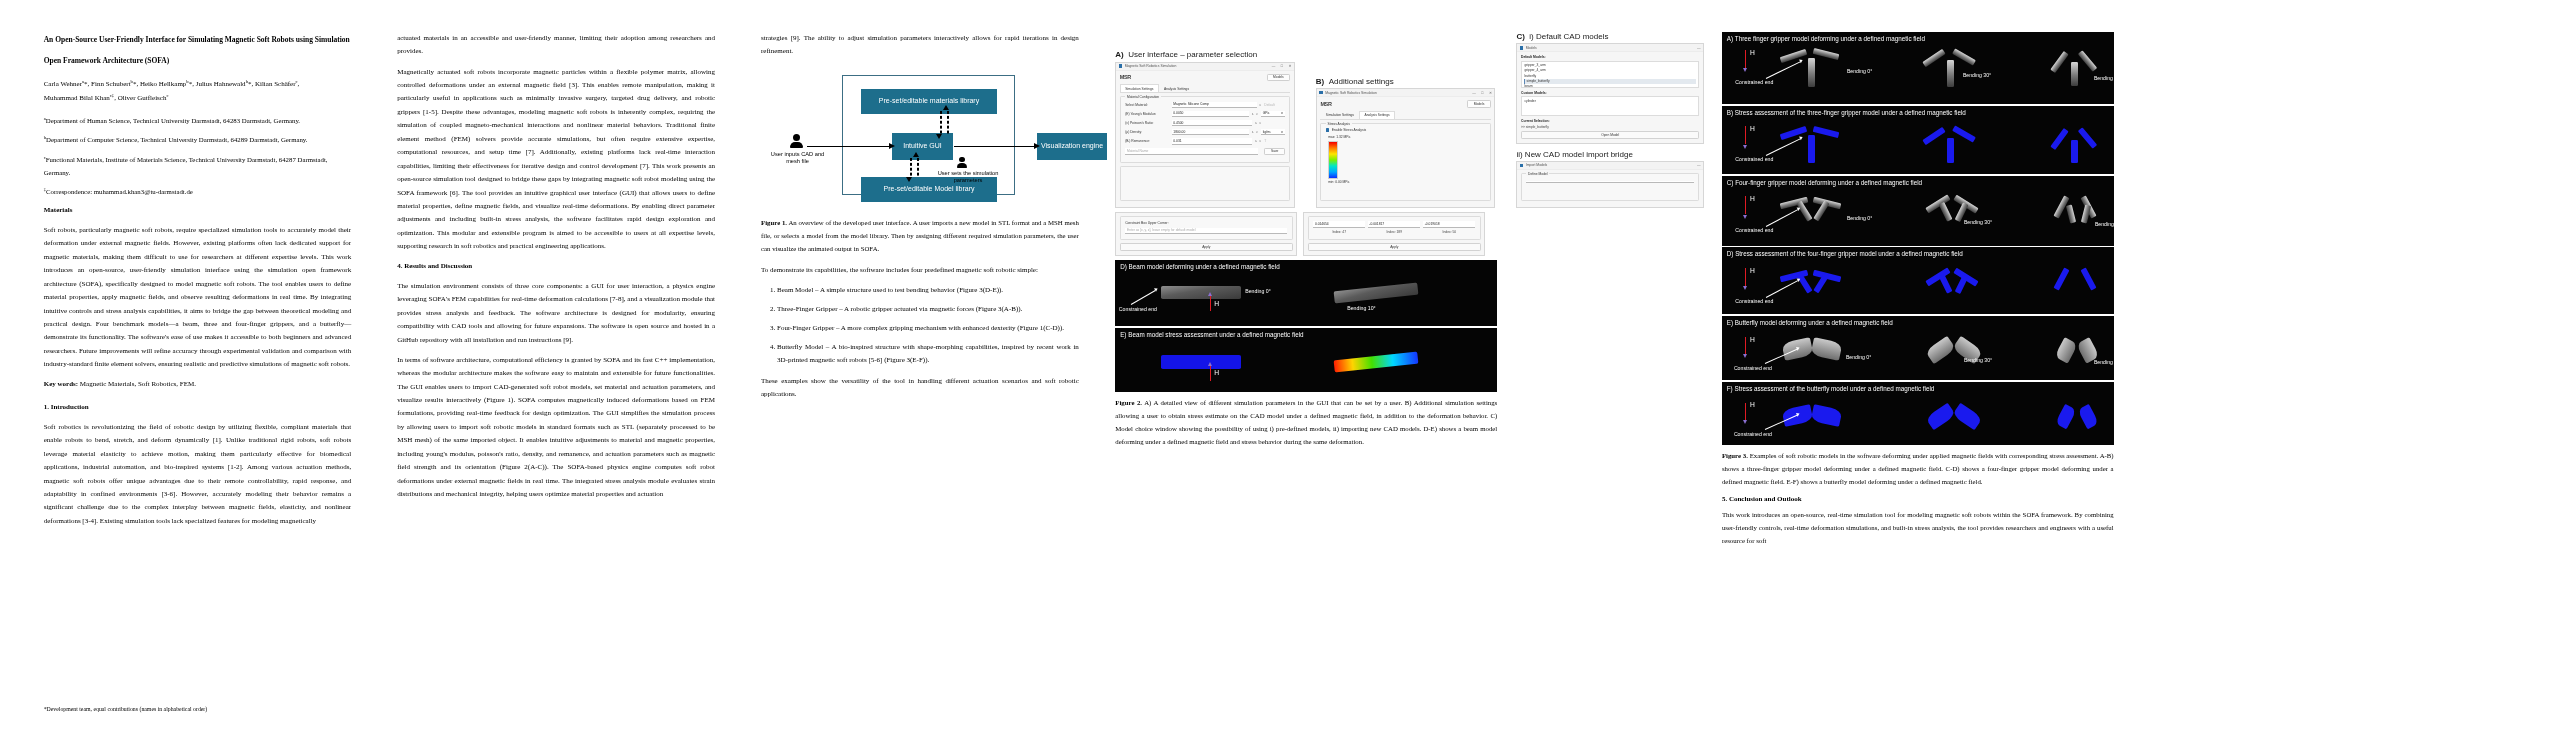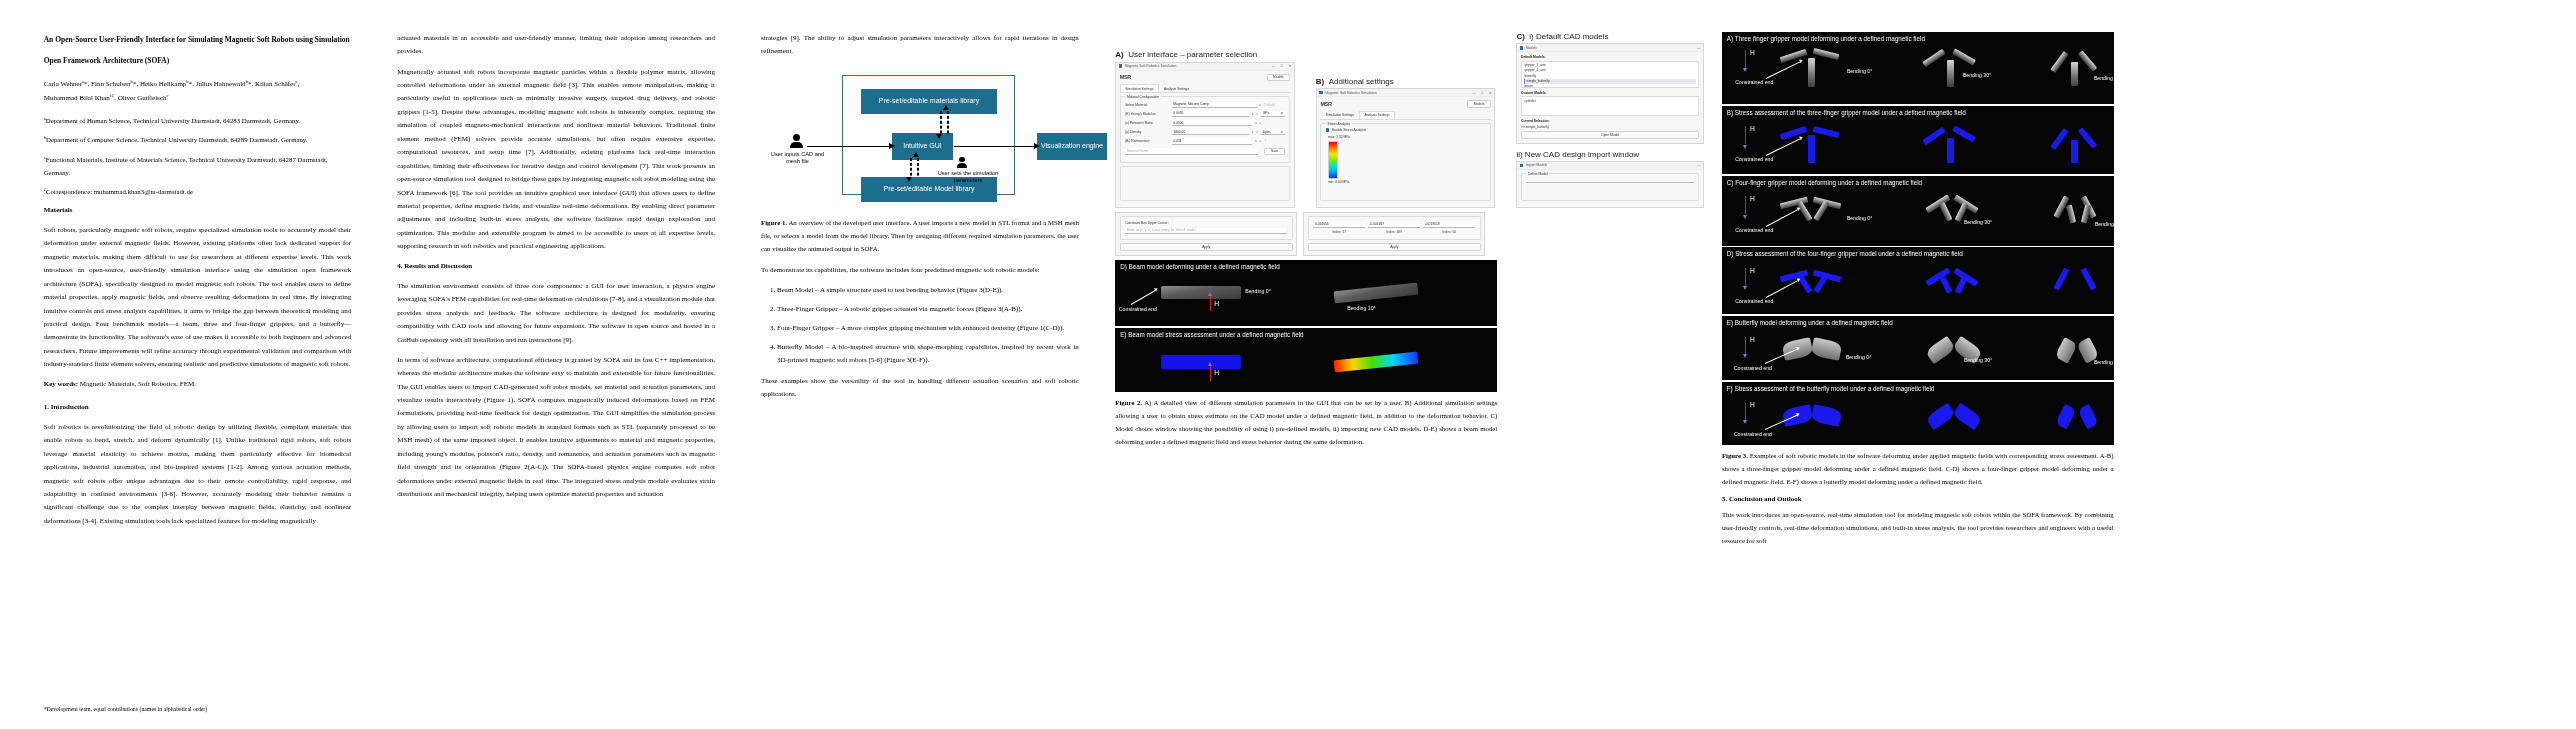--- a/index.html
+++ b/index.html
@@ -540,7 +540,7 @@
         </div>
 
         <div class="panlabel" style="margin-top:5.5px">
-          <span class="sub">ii) New CAD design import window</span>
+          <span class="sub">ii) New CAD model import bridge</span>
         </div>
         <div class="win">
           <div class="wintitle">

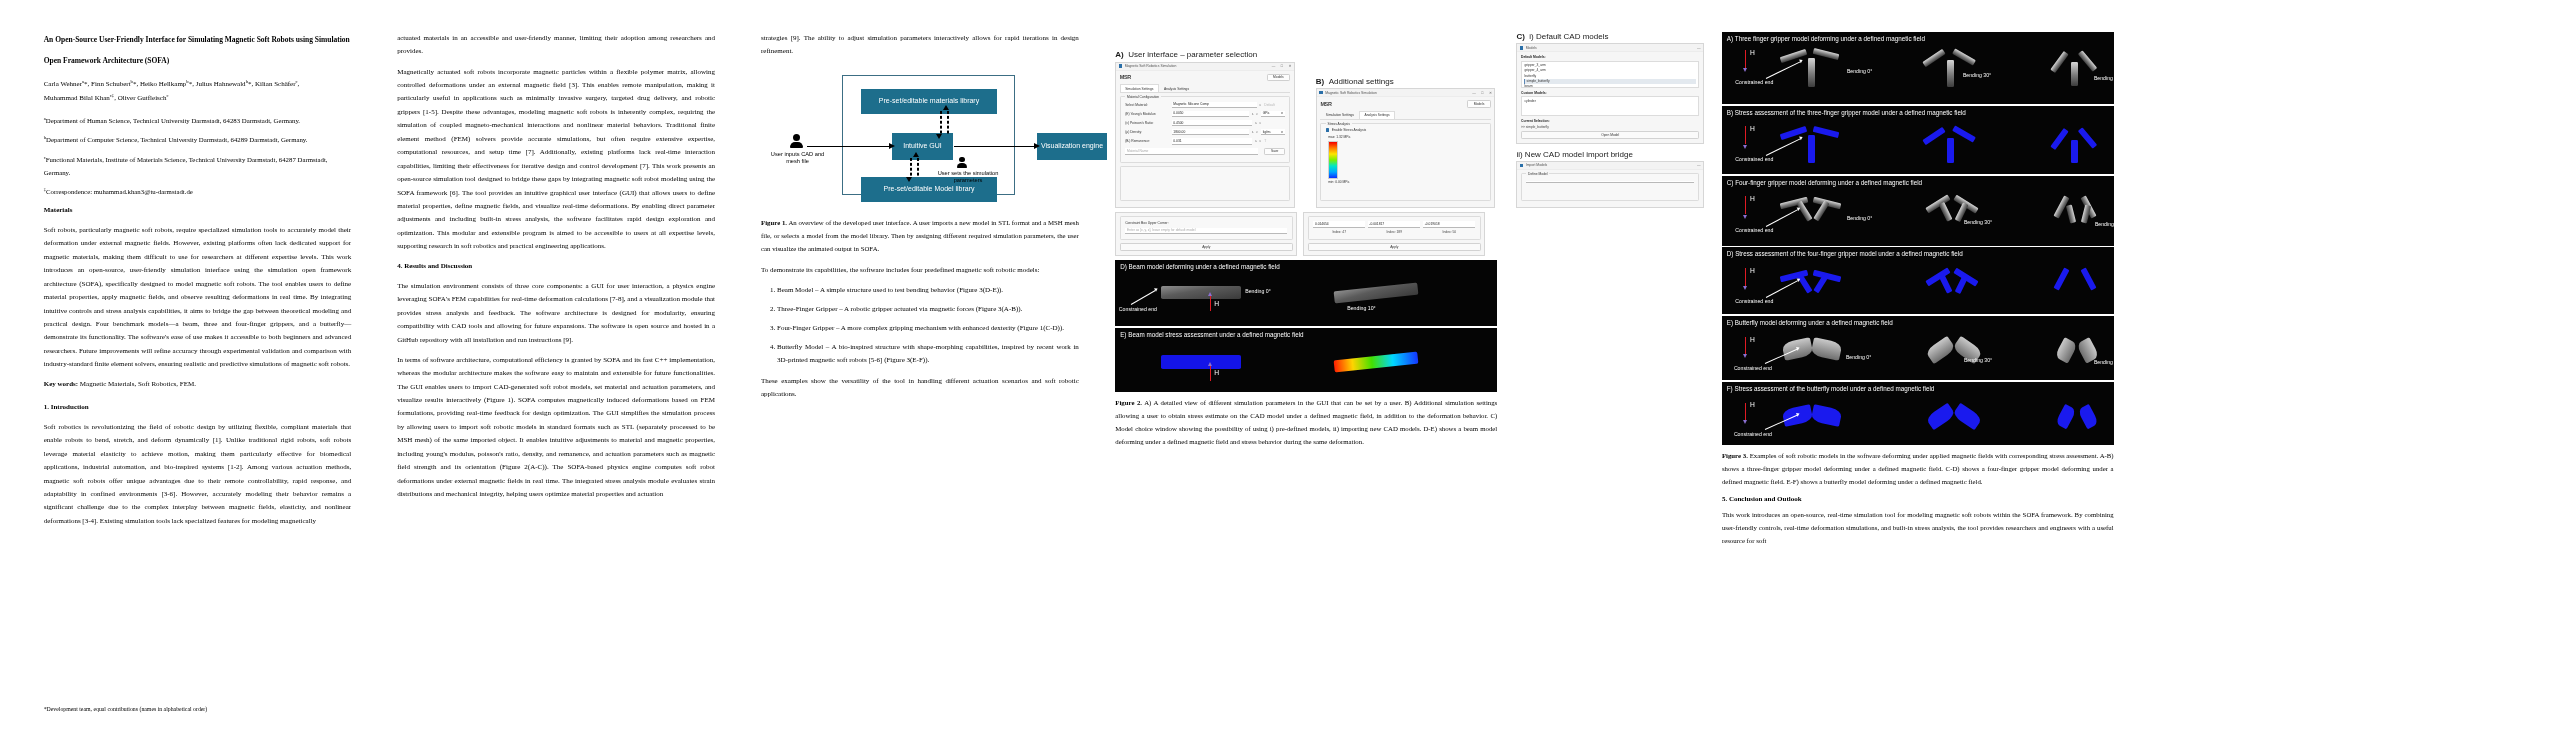--- a/index.html
+++ b/index.html
@@ -377,7 +377,7 @@
     </div>
 
     <div class="caption"><b>Figure 1.</b> An overview of the developed user interface. A user imports a new model in STL format and a MSH mesh file, or selects a model from the model library. Then by assigning different required simulation parameters, the user can visualize the animated output in SOFA.</div>
-    <p>To demonstrate its capabilities, the software includes four predefined magnetic soft robotic models:</p>
+    <p>To demonstrate its capabilities, the software includes four predefined magnetic soft robotic simple:</p>
     <ol class="ol">
       <li>Beam Model – A simple structure used to test bending behavior (Figure 3(D-E)).</li>
       <li>Three-Finger Gripper – A robotic gripper actuated via magnetic forces (Figure 3(A-B)).</li>

